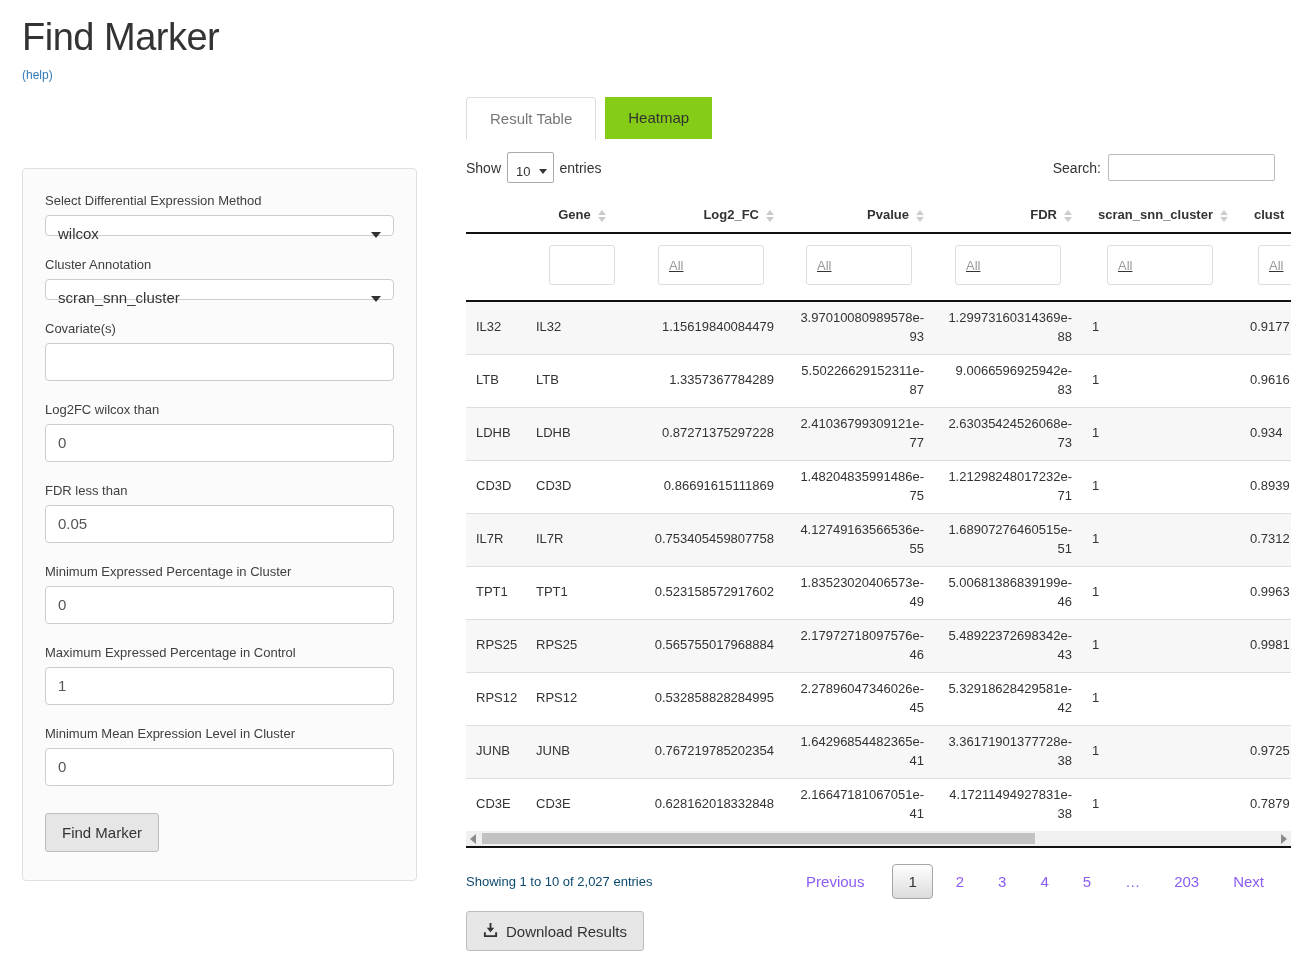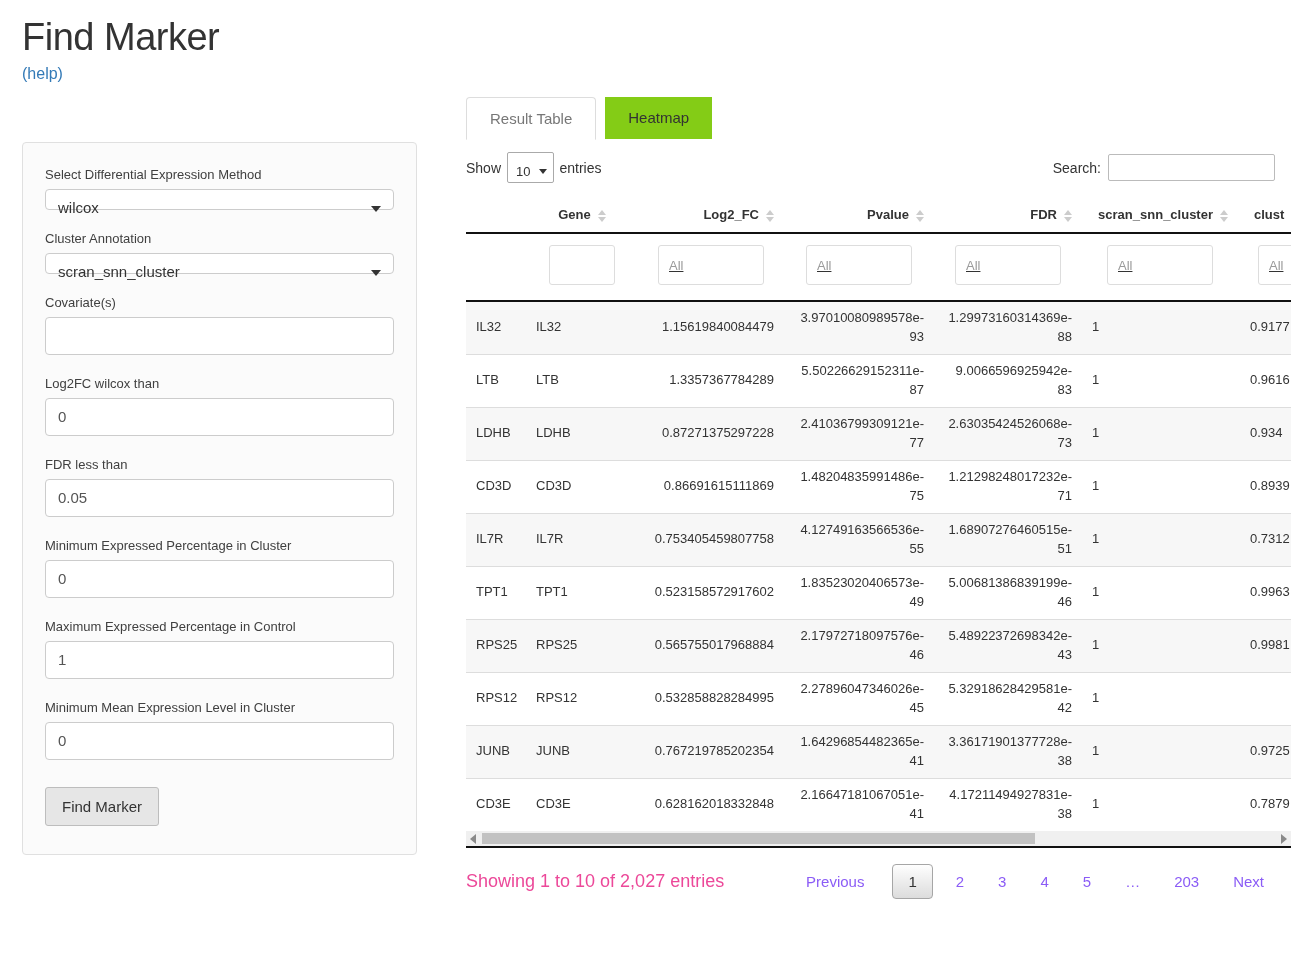--- a/index.html
+++ b/index.html
@@ -7,7 +7,7 @@
     font-family: "Liberation Sans", "DejaVu Sans", sans-serif; color: #333; }
 
   .page-title { font-size: 38px; font-weight: 400; color: #333; margin: 16px 0 6px 22px; letter-spacing: -0.5px; }
-  .help-link { display: inline-block; margin-left: 22px; font-size: 16px; color: #337ab7; text-decoration: none; cursor: pointer; }
+  .help-link { display: inline-block; margin-left: 22px; font-size: 12px; color: #337ab7; text-decoration: none; cursor: pointer; }
 
   .layout { display: flex; align-items: center; padding: 0 22px; gap: 49px; margin-top: 14px; }
 

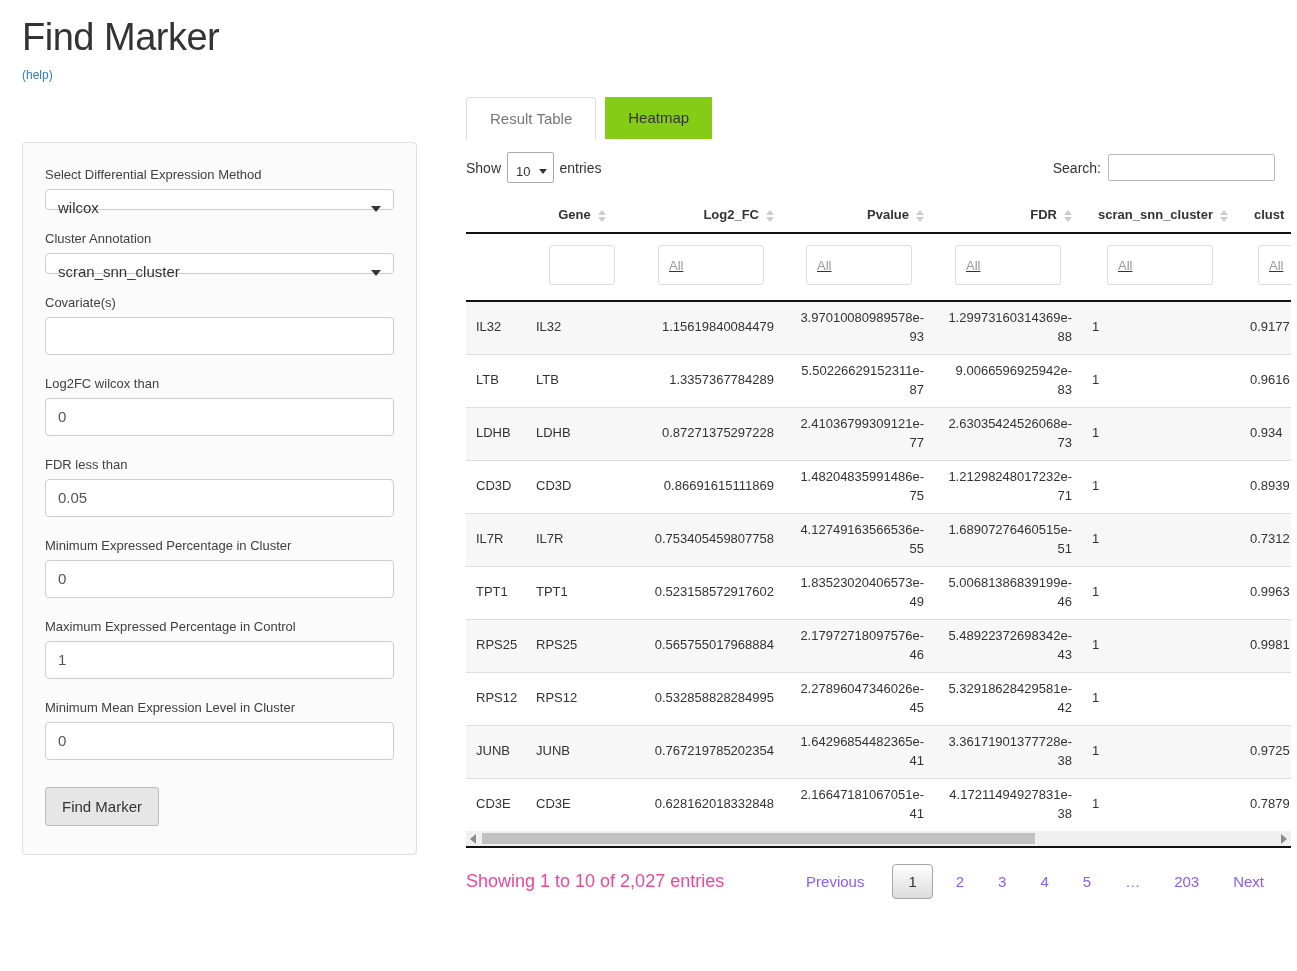--- a/index.html
+++ b/index.html
@@ -75,7 +75,7 @@
   .hs-thumb { position: absolute; left: 16px; top: 2px; height: 11px; width: 67%; background: #c2c2c2; cursor: grab; }
 
   .table-footer { display: flex; justify-content: space-between; align-items: center; margin-top: 16px; }
-  .dt-info { font-size: 18px; color: #ec4899; }
+  .dt-info { font-size: 13px; color: #0c4a6e; }
   .paginate { display: flex; align-items: center; }
   .page-link { font-size: 15px; color: #8b5cf6; padding: 8px 11px; margin-left: 12px; cursor: pointer; }
   .page-link.prev { margin-left: 0; padding-right: 16px; }

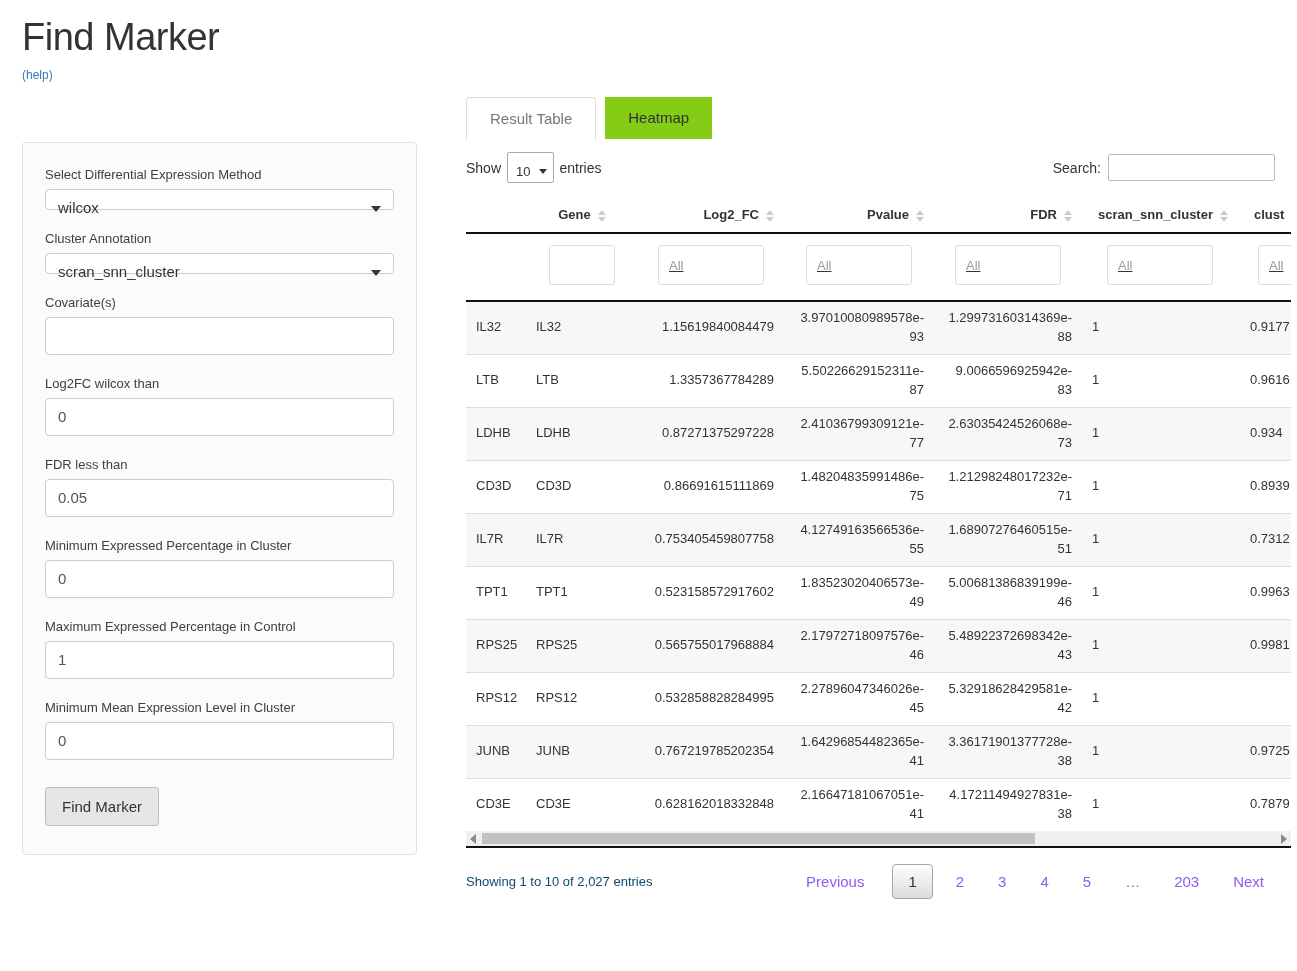--- a/index.html
+++ b/index.html
@@ -341,6 +341,15 @@
       </div>
     </div>
 
+    <button class="btn download-btn">
+      <span class="dl-icon">
+        <svg width="15" height="15" viewBox="0 0 16 16" fill="#333" aria-hidden="true">
+          <path d="M7 1h2v5h3l-4 5-4-5h3z"></path>
+          <path d="M1 11h2v3h10v-3h2v5H1z"></path>
+        </svg>
+      </span>
+      <span>Download Results</span>
+    </button>
 
   </div>
 </div>

